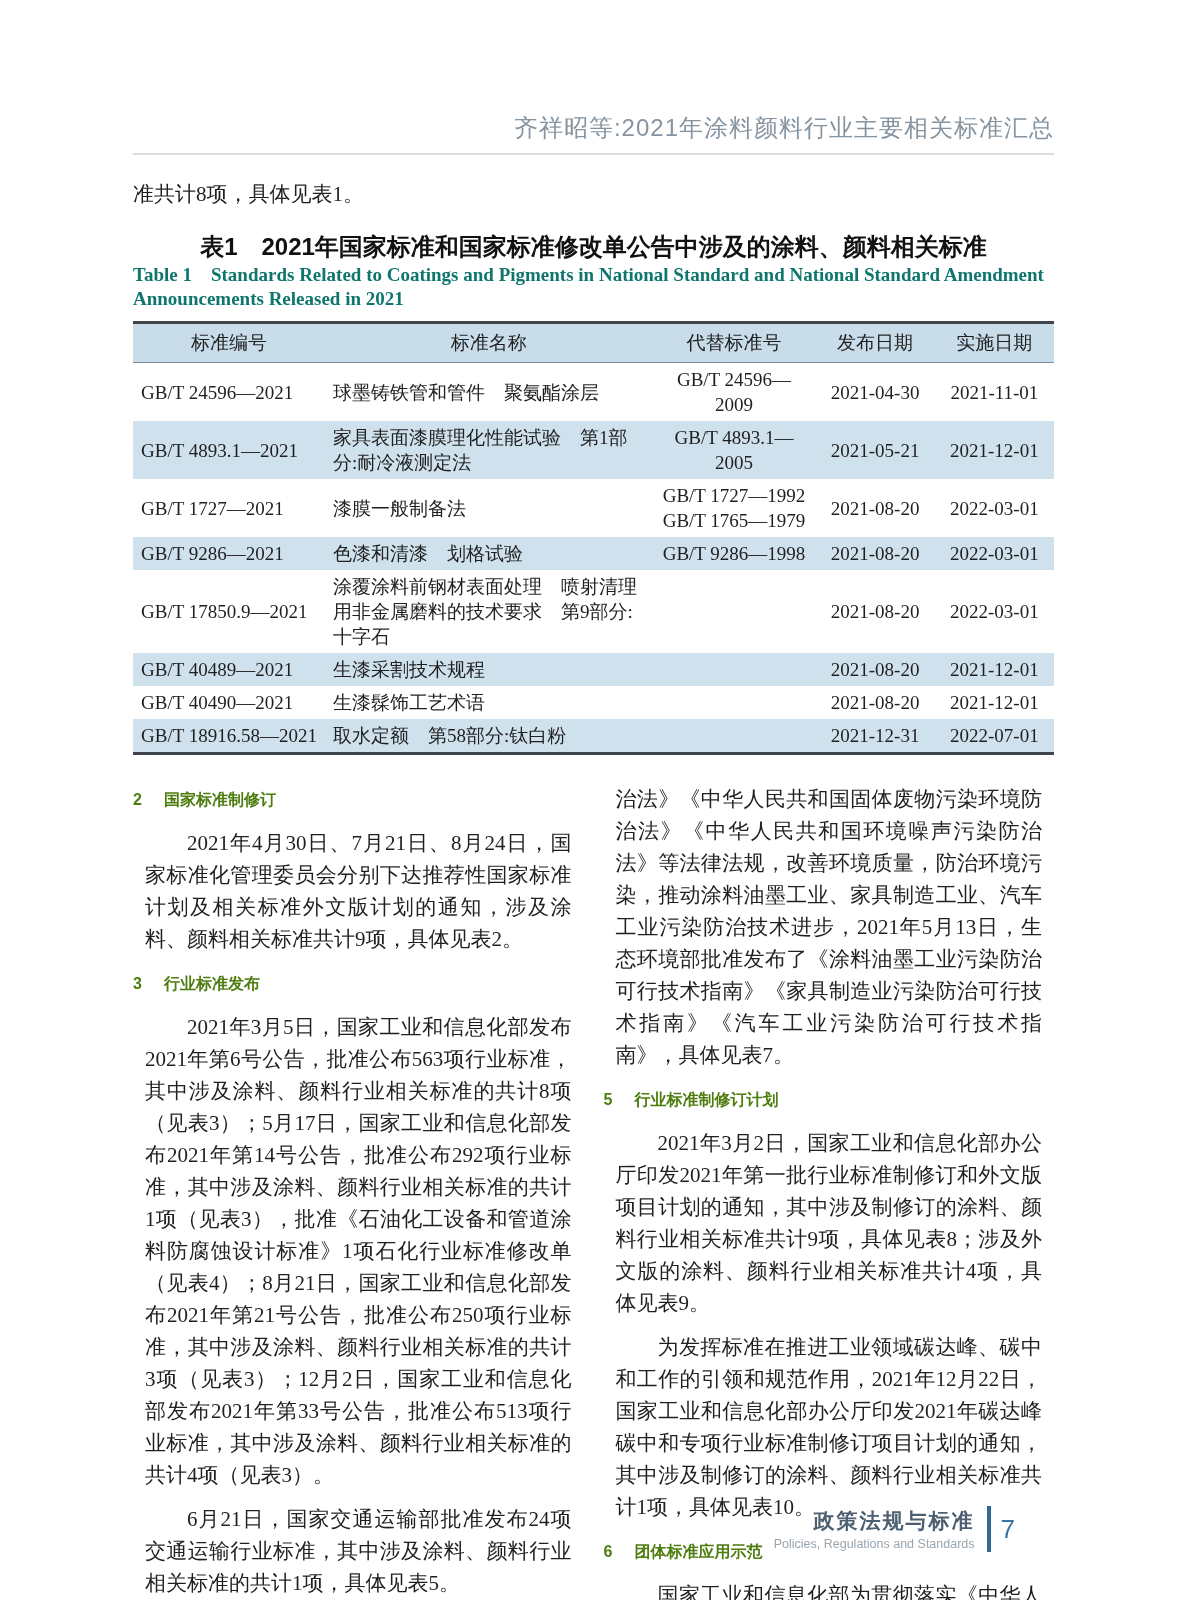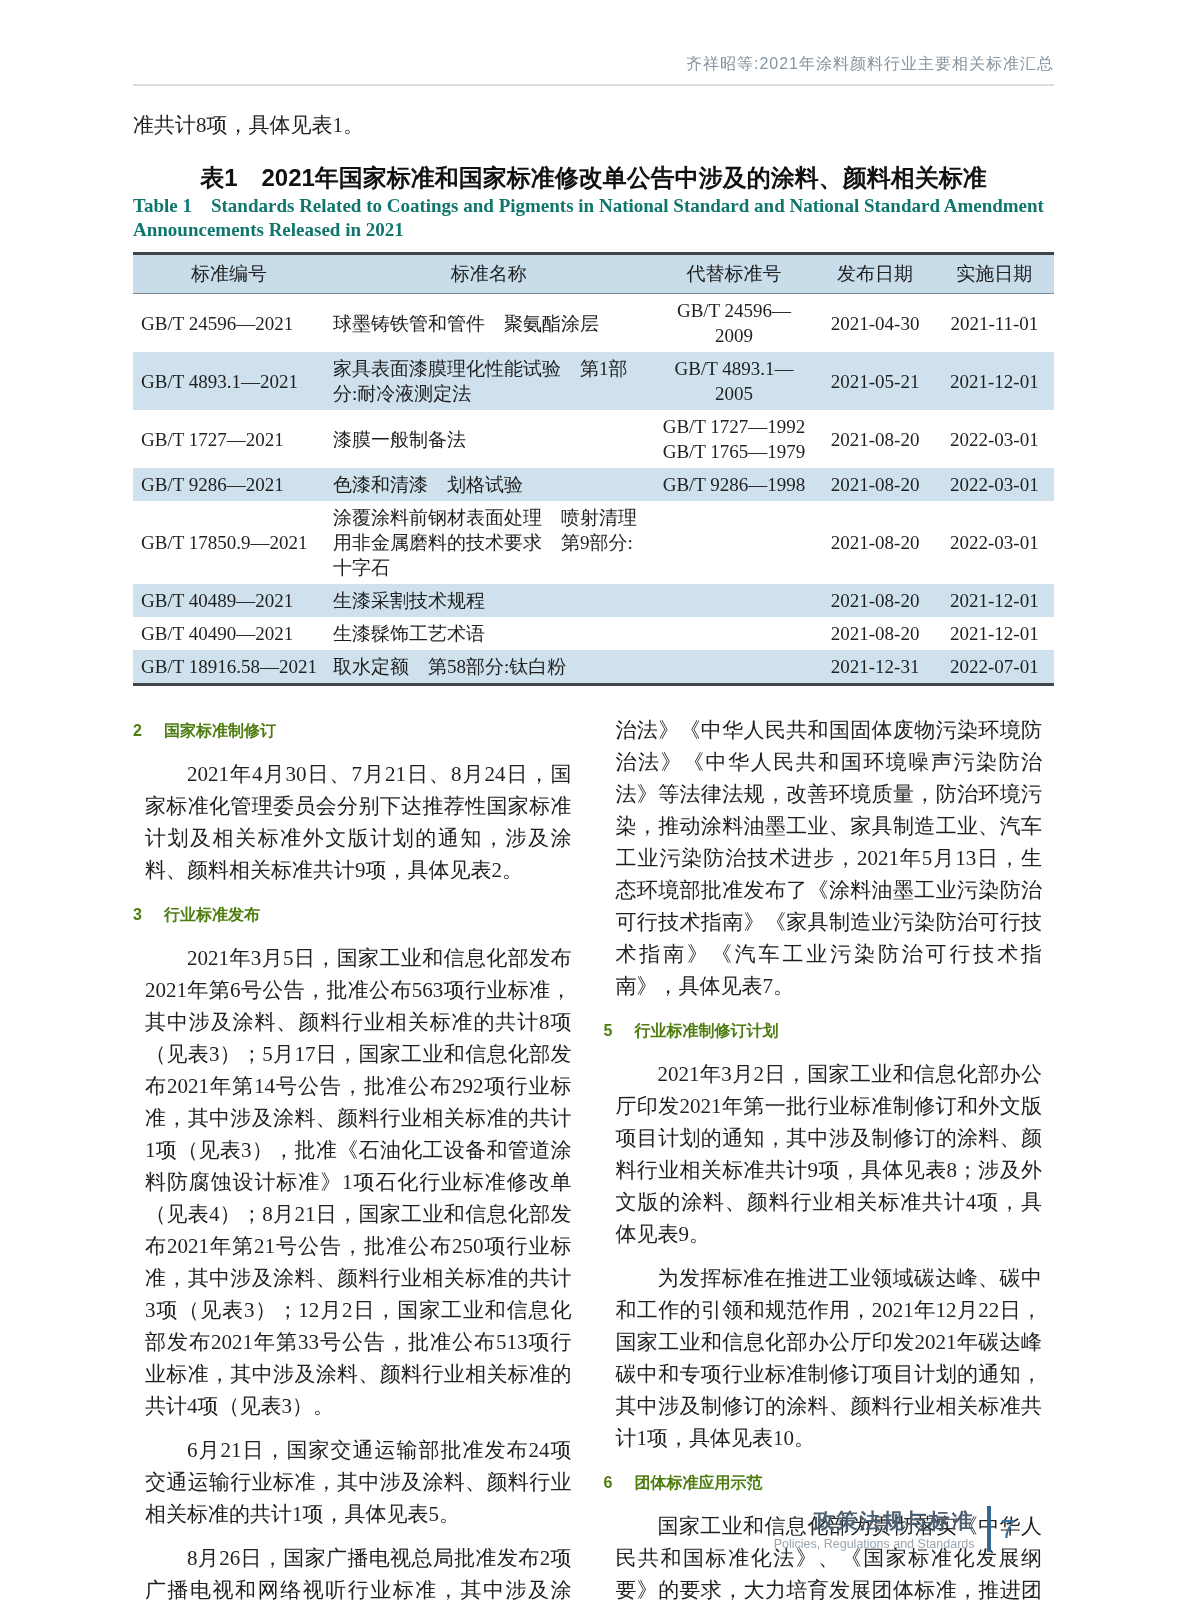--- a/index.html
+++ b/index.html
@@ -16,10 +16,10 @@
 
   
   .running-head{
-    padding-top:54px;
+    padding-top:112px;
     text-align:right;
     font-family:"Liberation Sans","DejaVu Sans",sans-serif;
-    font-size:16px;
+    font-size:24px;
     color:#8594a0;
     letter-spacing:1px;
   }

